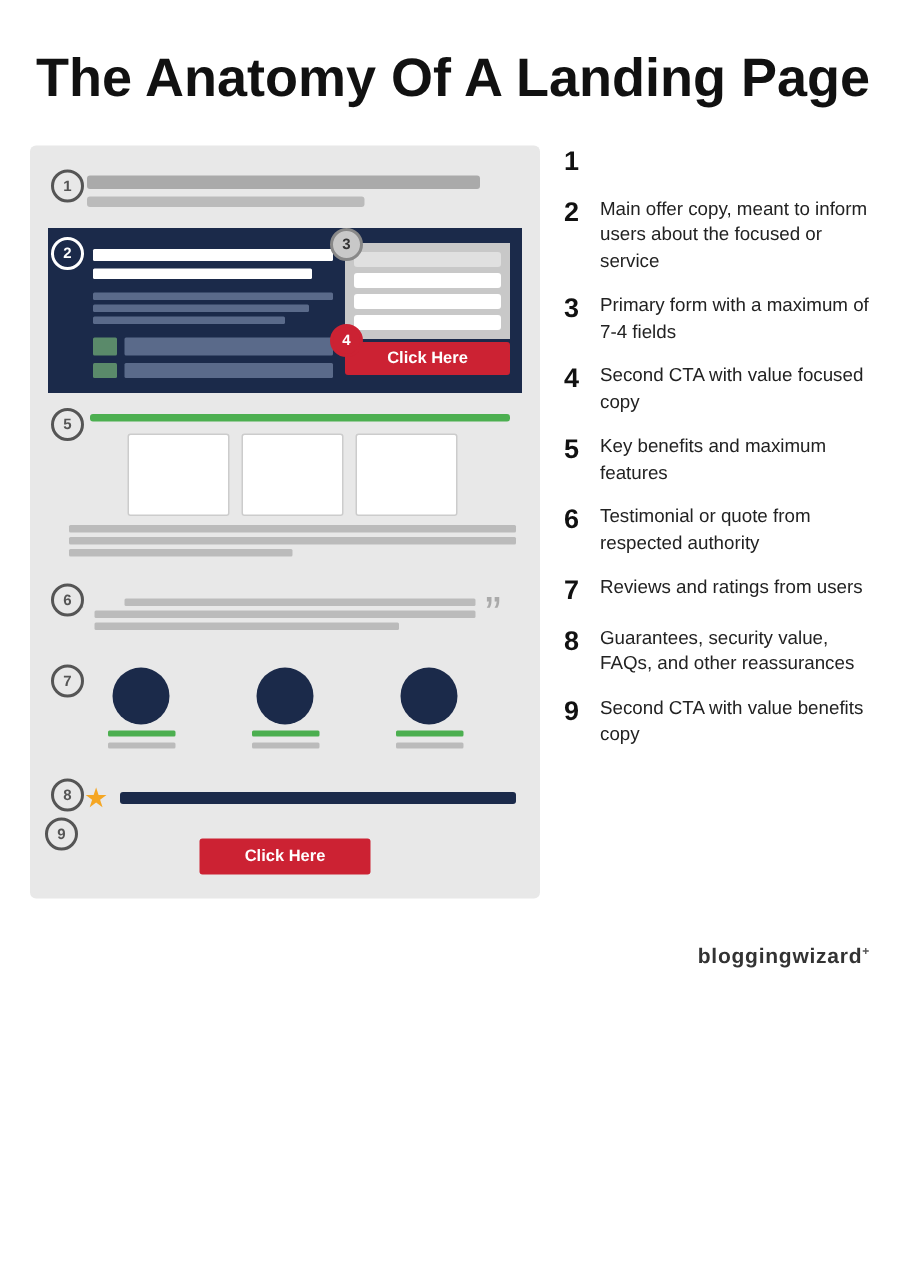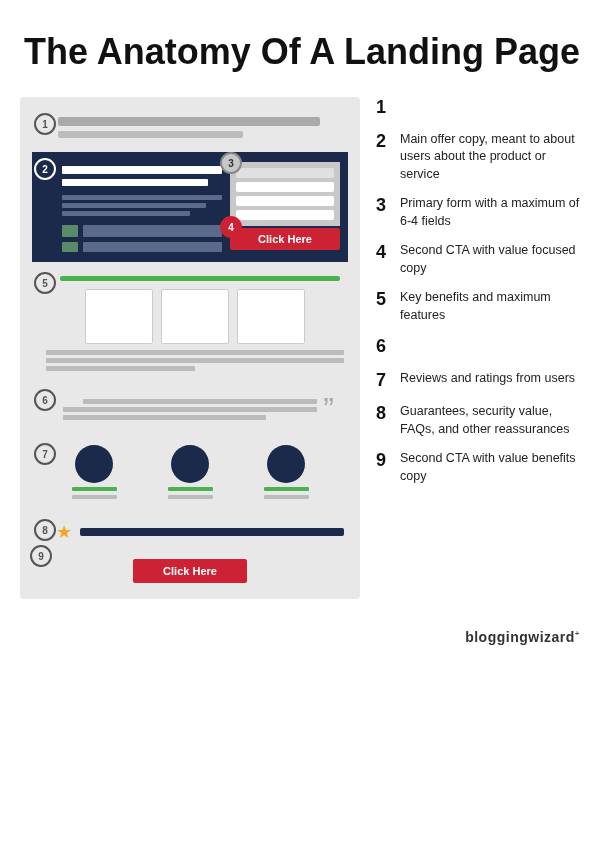--- a/index.html
+++ b/index.html
@@ -457,7 +457,7 @@
       </div>
       <div class="list-item-row">
         <span class="list-num">2</span>
-        <span class="list-text">Main offer copy, meant to about users about the product or service</span>
+        <span class="list-text">Main offer copy, meant to inform users about the focused or service</span>
       </div>
       <div class="list-item-row">
         <span class="list-num">3</span>

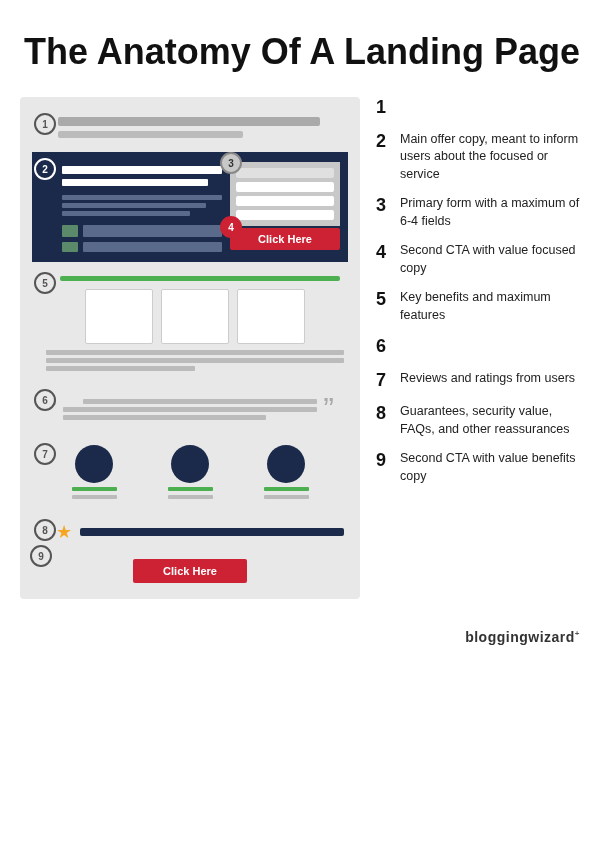--- a/index.html
+++ b/index.html
@@ -461,7 +461,7 @@
       </div>
       <div class="list-item-row">
         <span class="list-num">3</span>
-        <span class="list-text">Primary form with a maximum of 6-4 fields</span>
+        <span class="list-text">Primary form with a maximum of 7-4 fields</span>
       </div>
       <div class="list-item-row">
         <span class="list-num">4</span>

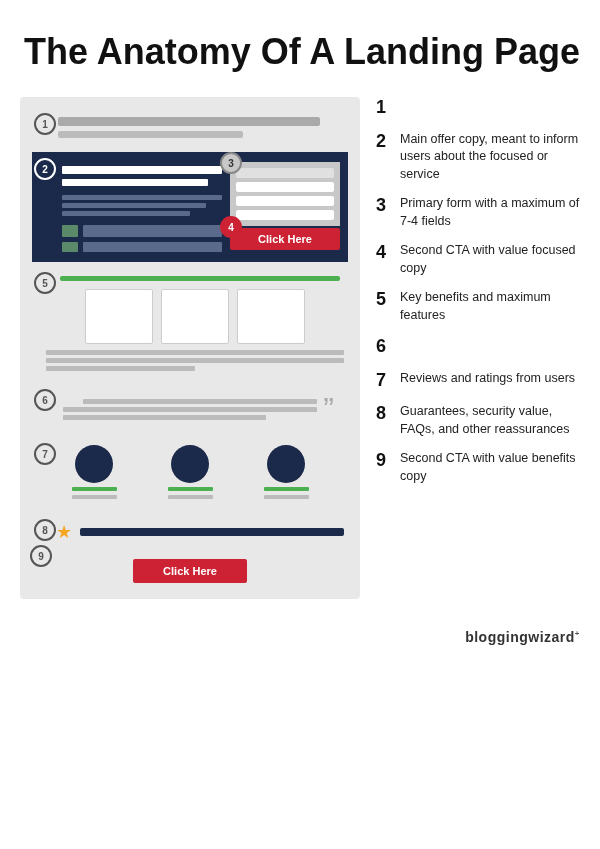--- a/index.html
+++ b/index.html
@@ -473,6 +473,7 @@
       </div>
       <div class="list-item-row">
         <span class="list-num">6</span>
+        <span class="list-text">Testimonial or quote from respected authority</span>
       </div>
       <div class="list-item-row">
         <span class="list-num">7</span>

